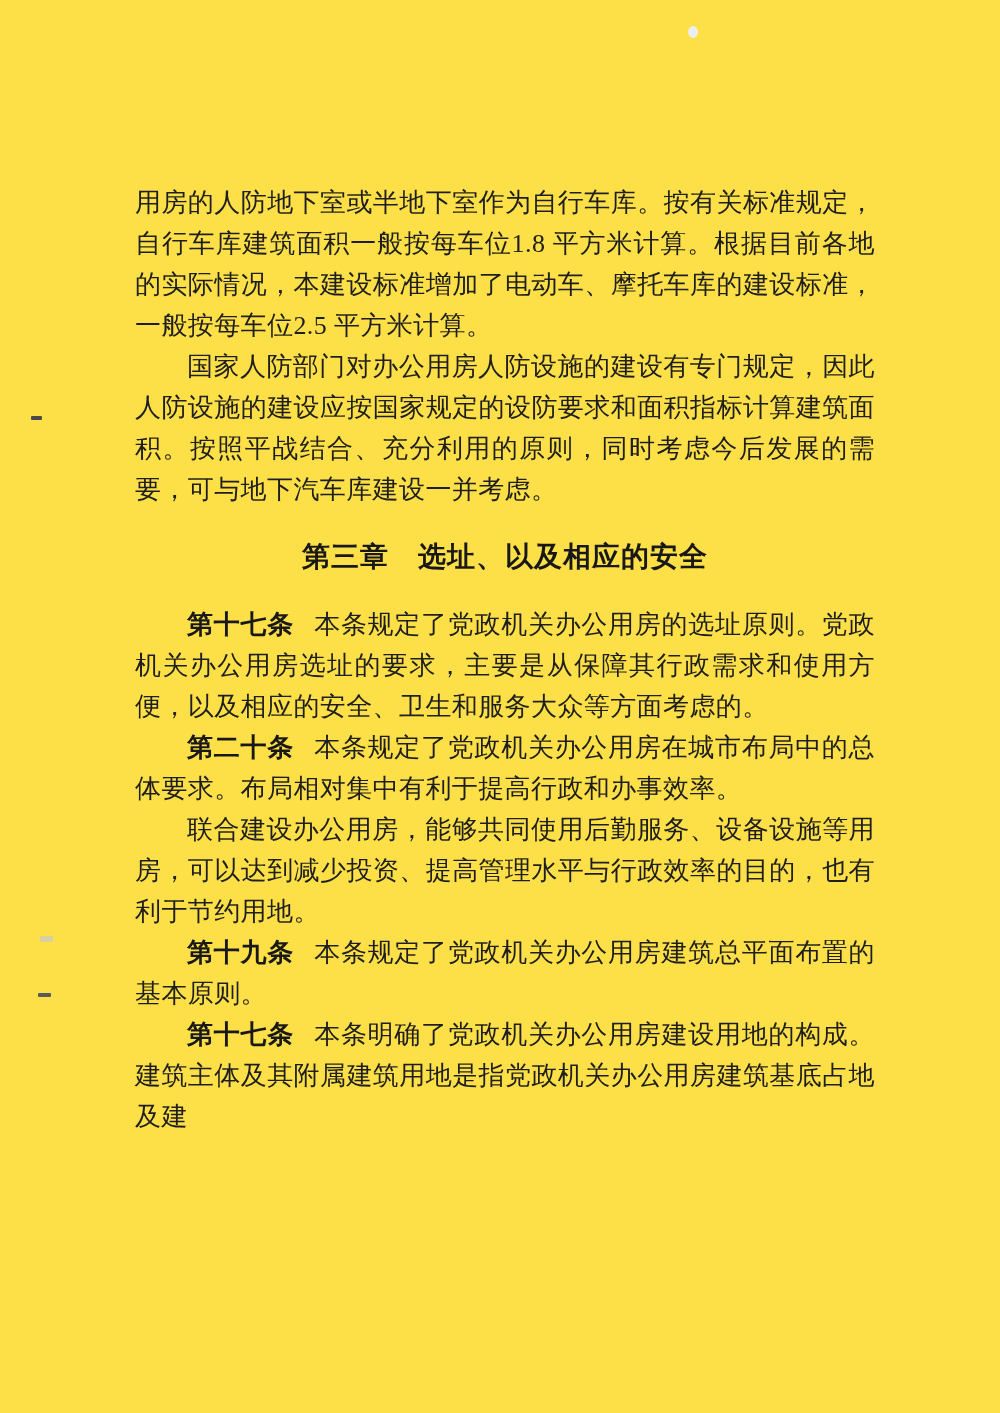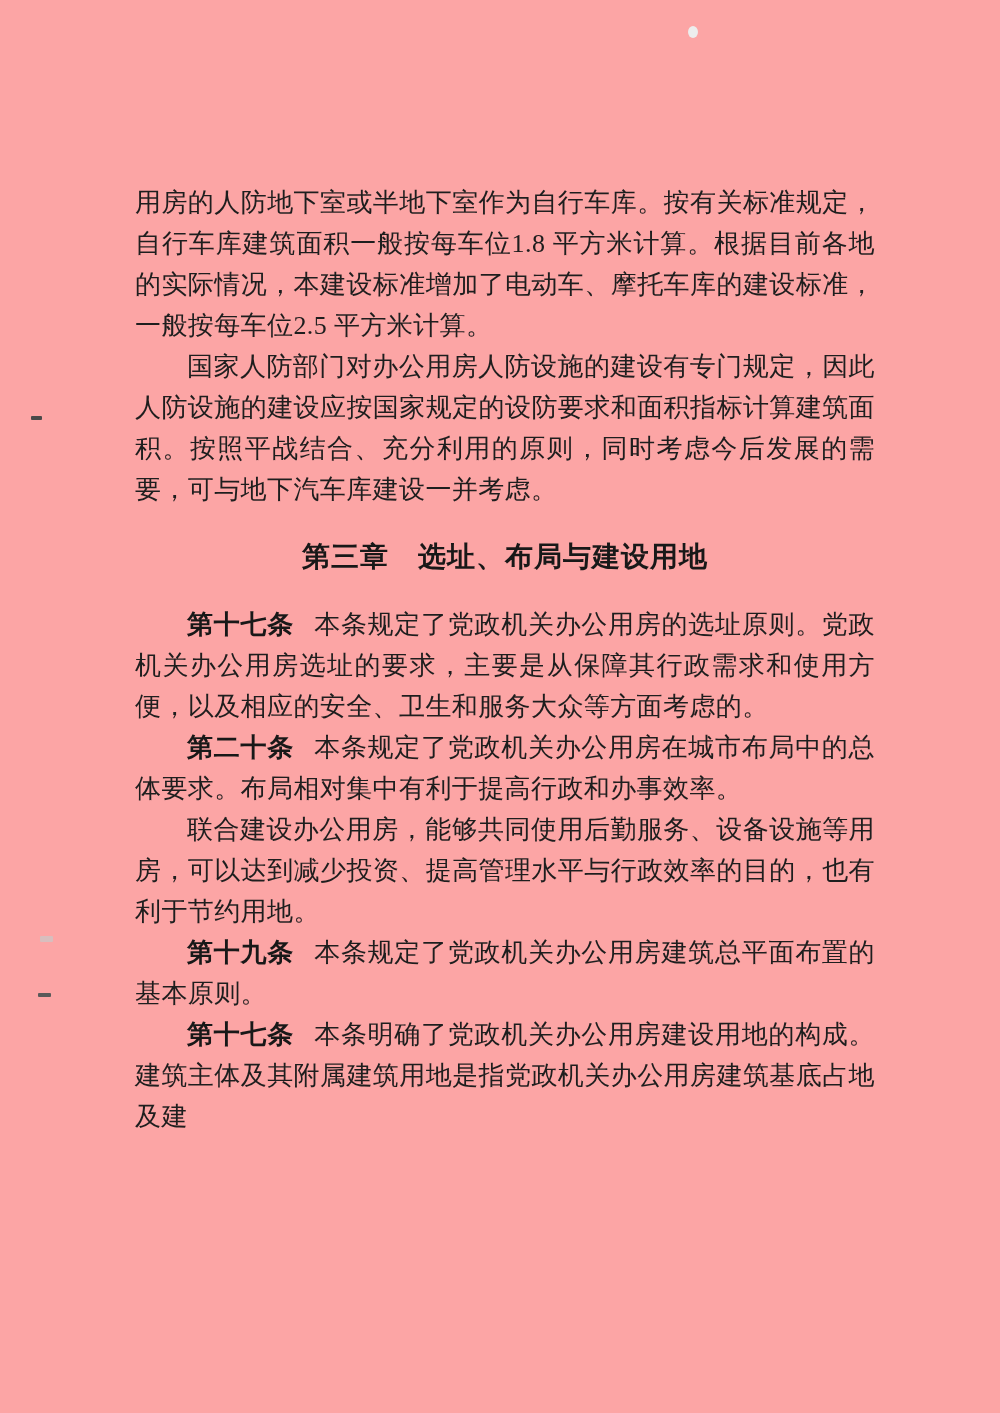--- a/index.html
+++ b/index.html
@@ -11,7 +11,7 @@
     position: relative;
     width: 1000px;
     height: 1413px;
-    background: #fca5a5;
+    background: #fde047;
     overflow: hidden;
     font-family: "Liberation Serif", "DejaVu Serif", serif;
     color: #1e1e1e;

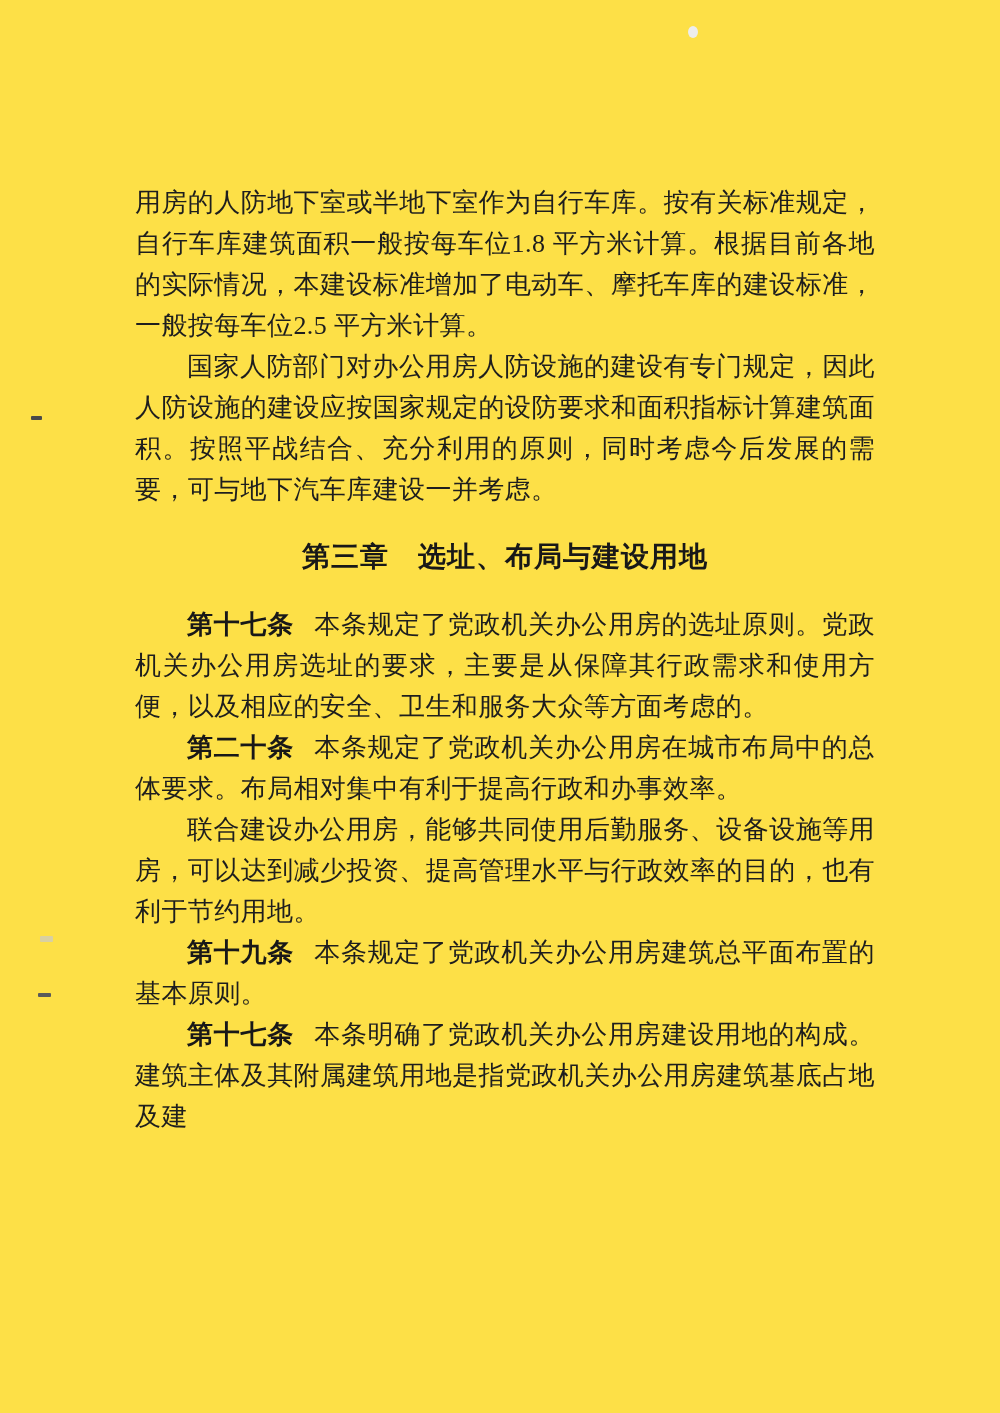--- a/index.html
+++ b/index.html
@@ -84,7 +84,7 @@
 
     <p class="para indent"><span>国家人防部门对办公用房人防设施的建设有专门规定，因此人防设施的建设应按国家规定的设防要求和面积指标计算建筑面积。按照平战结合、充分利用的原则，同时考虑今后发展的需要，可与地下汽车库建设一并考虑。</span></p>
 
-    <p class="para chapter-heading">第三章　选址、布局与建设用地</p>
+    <p class="para chapter-heading">第三章　选址、以及相应的安全</p>
 
     <p class="para indent"><b class="lead">第十七条</b><span>本条规定了党政机关办公用房的选址原则。党政机关办公用房选址的要求，主要是从保障其行政需求和使用方便，以及相应的安全、卫生和服务大众等方面考虑的。</span></p>
 

